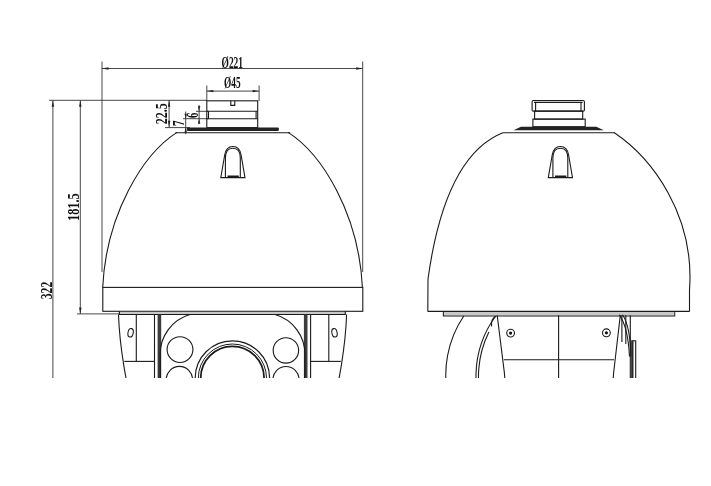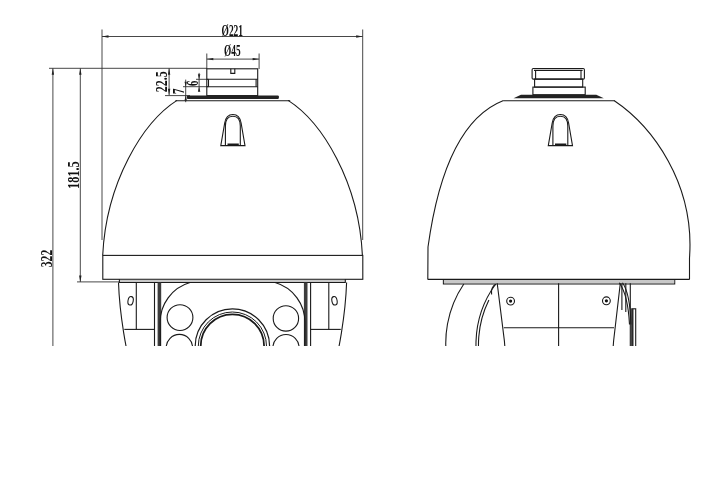--- a/index.html
+++ b/index.html
@@ -3,7 +3,7 @@
 <meta charset="utf-8">
 <style>
   html,body{margin:0;padding:0;background:#fff;}
-  .wrap{width:711px;height:346px;position:relative;overflow:hidden;background:#fff;}
+  .wrap{width:711px;height:346px;position:relative;overflow:hidden;background:#fff;margin-top:32px;}
   text{font-family:"Liberation Serif", serif;font-weight:bold;fill:#111;}
 </style>
 </head>

